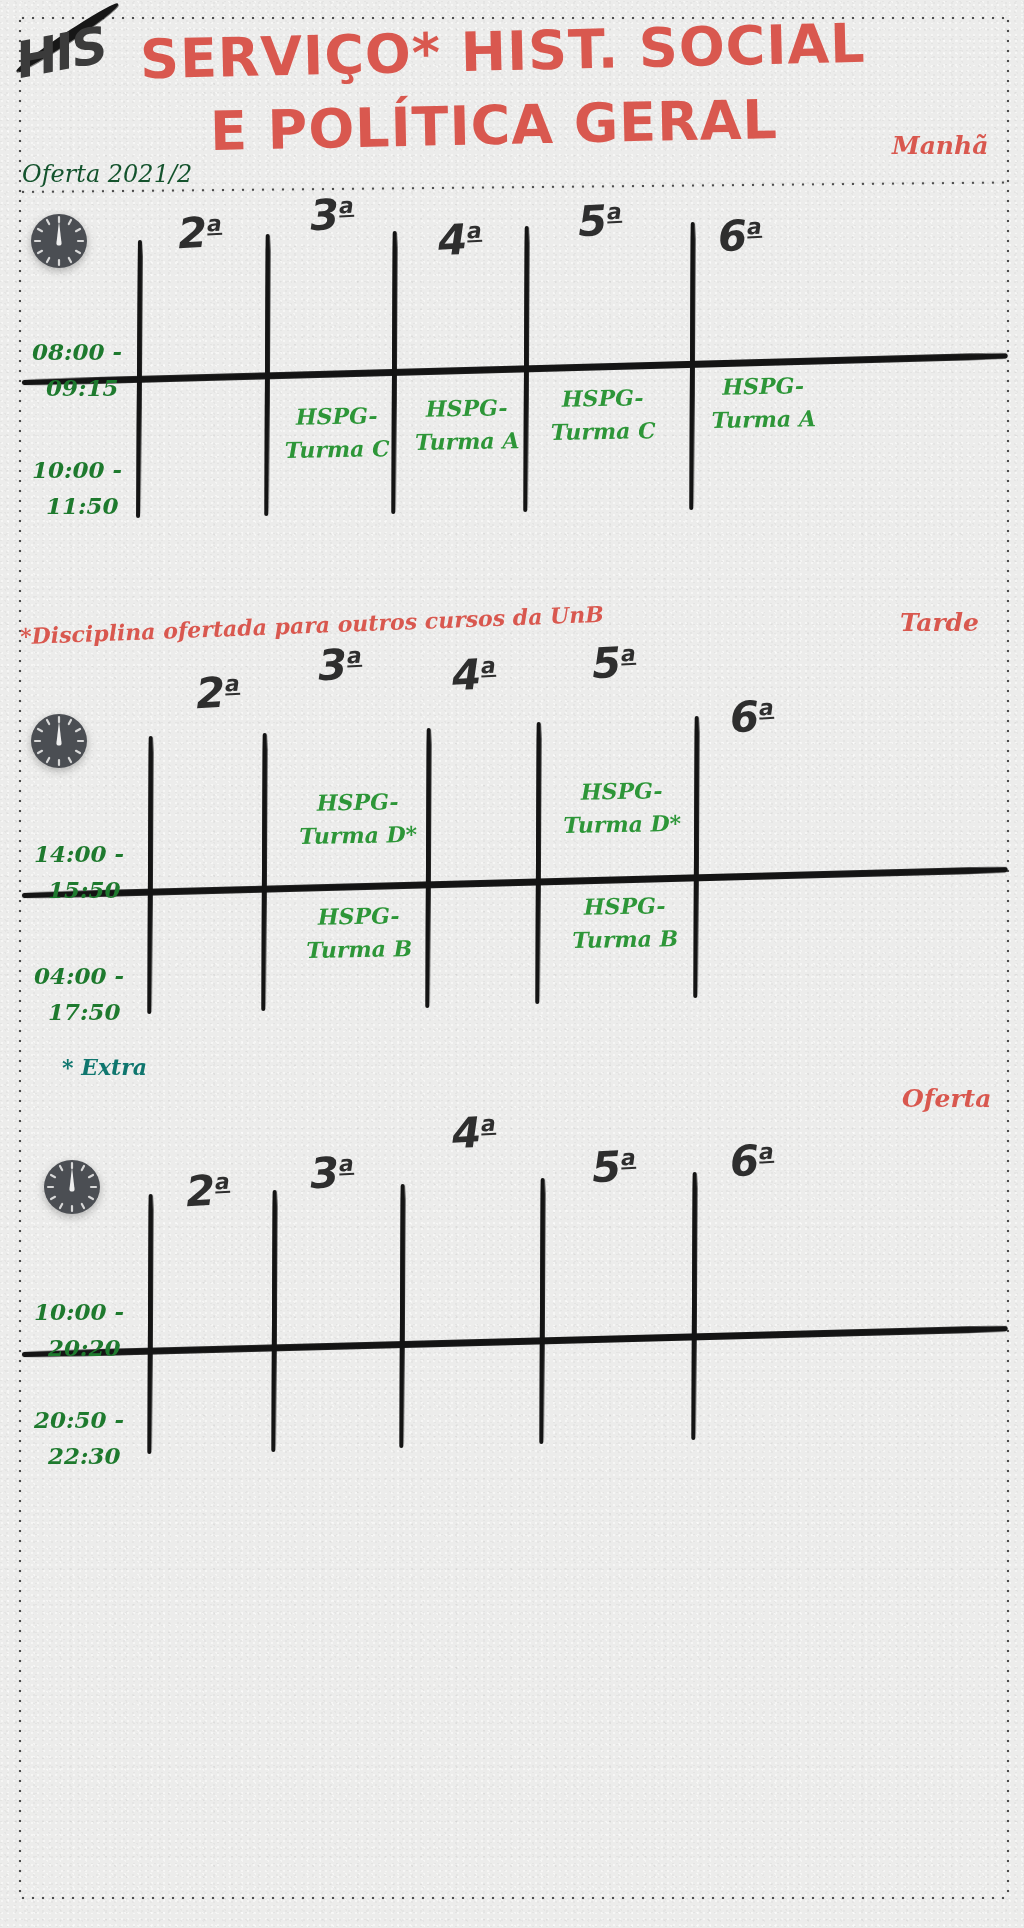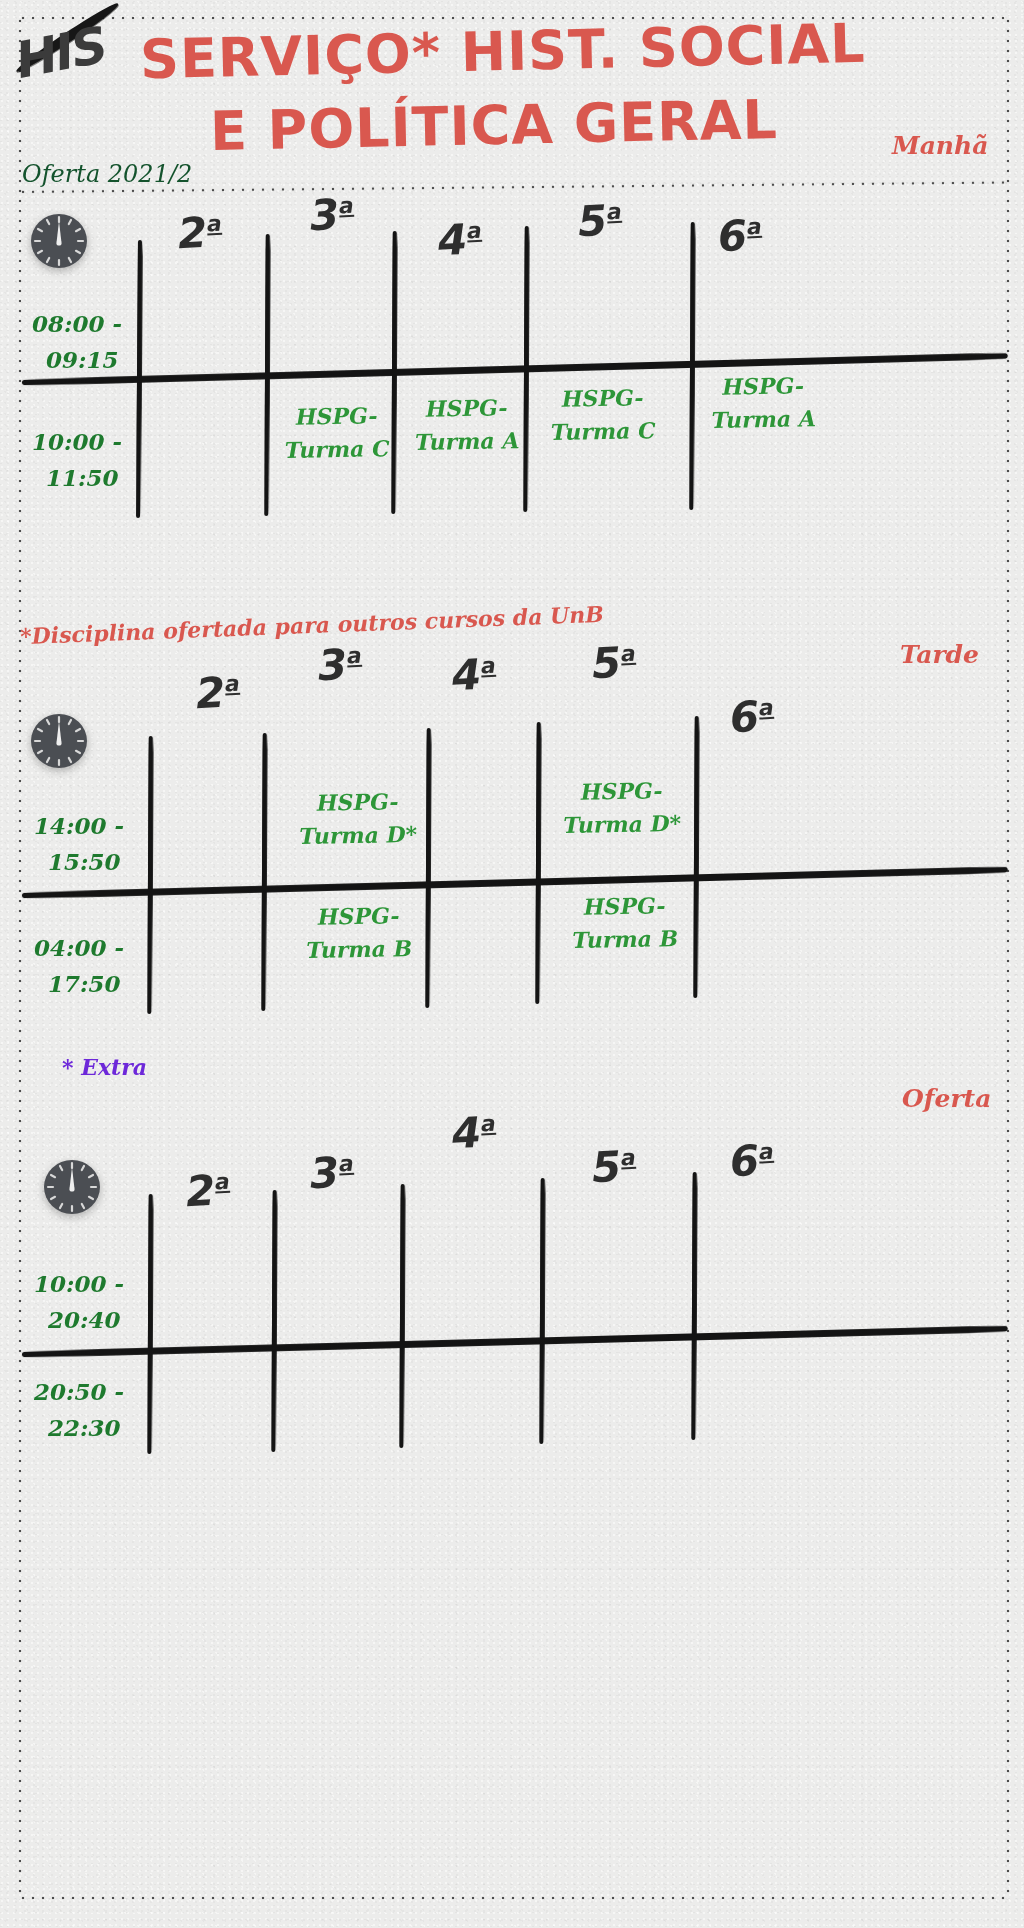--- a/index.html
+++ b/index.html
@@ -119,6 +119,7 @@
     font-family:"DejaVu Serif", serif;
     line-height:1.55;
     white-space:nowrap;
+    margin-top:28px;
   }
   .time-cell .t2{display:block;padding-left:14px;}
 

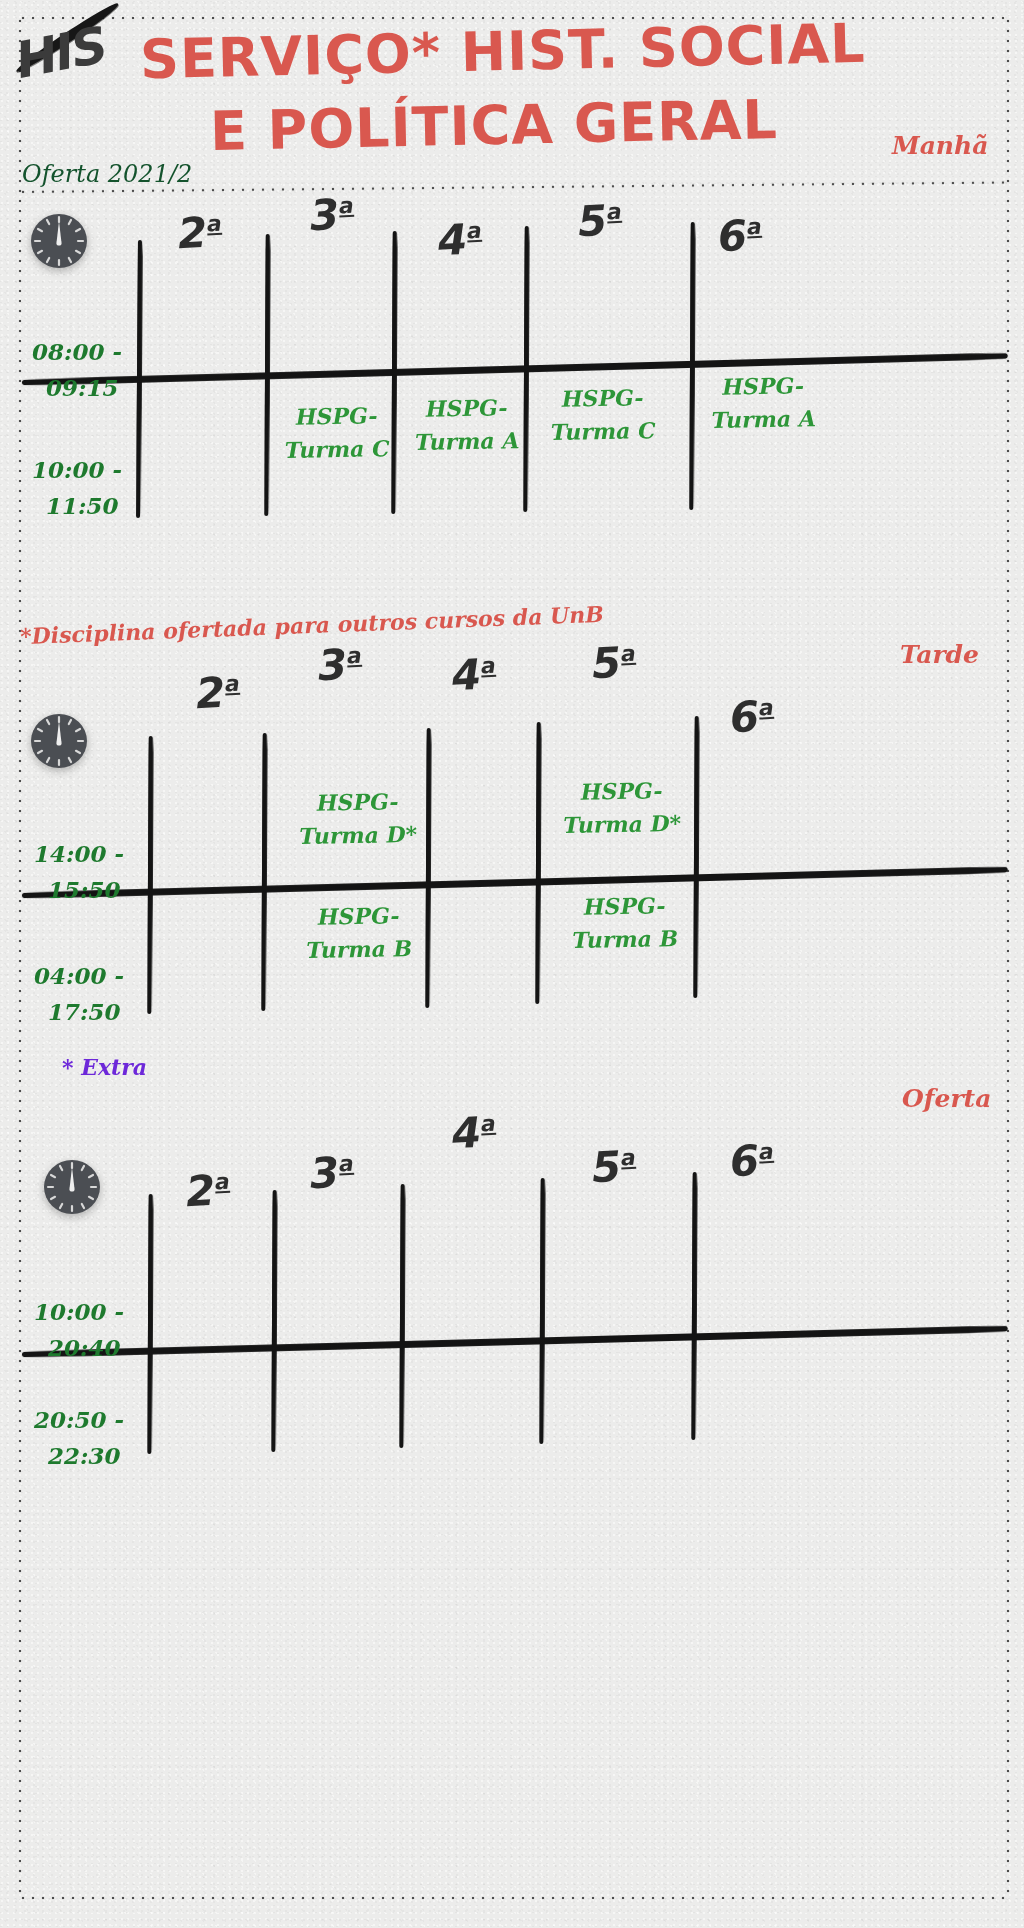--- a/index.html
+++ b/index.html
@@ -237,7 +237,7 @@
 
   <div class="note-red" style="left:20px;top:612px;">*Disciplina ofertada para outros cursos da UnB</div>
 
-  <div class="period-tag" style="left:900px;top:640px;">Tarde</div>
+  <div class="period-tag" style="left:900px;top:608px;">Tarde</div>
 
   <div class="clock" style="left:30px;top:712px;">
     <svg width="58" height="58" viewBox="0 0 58 58">

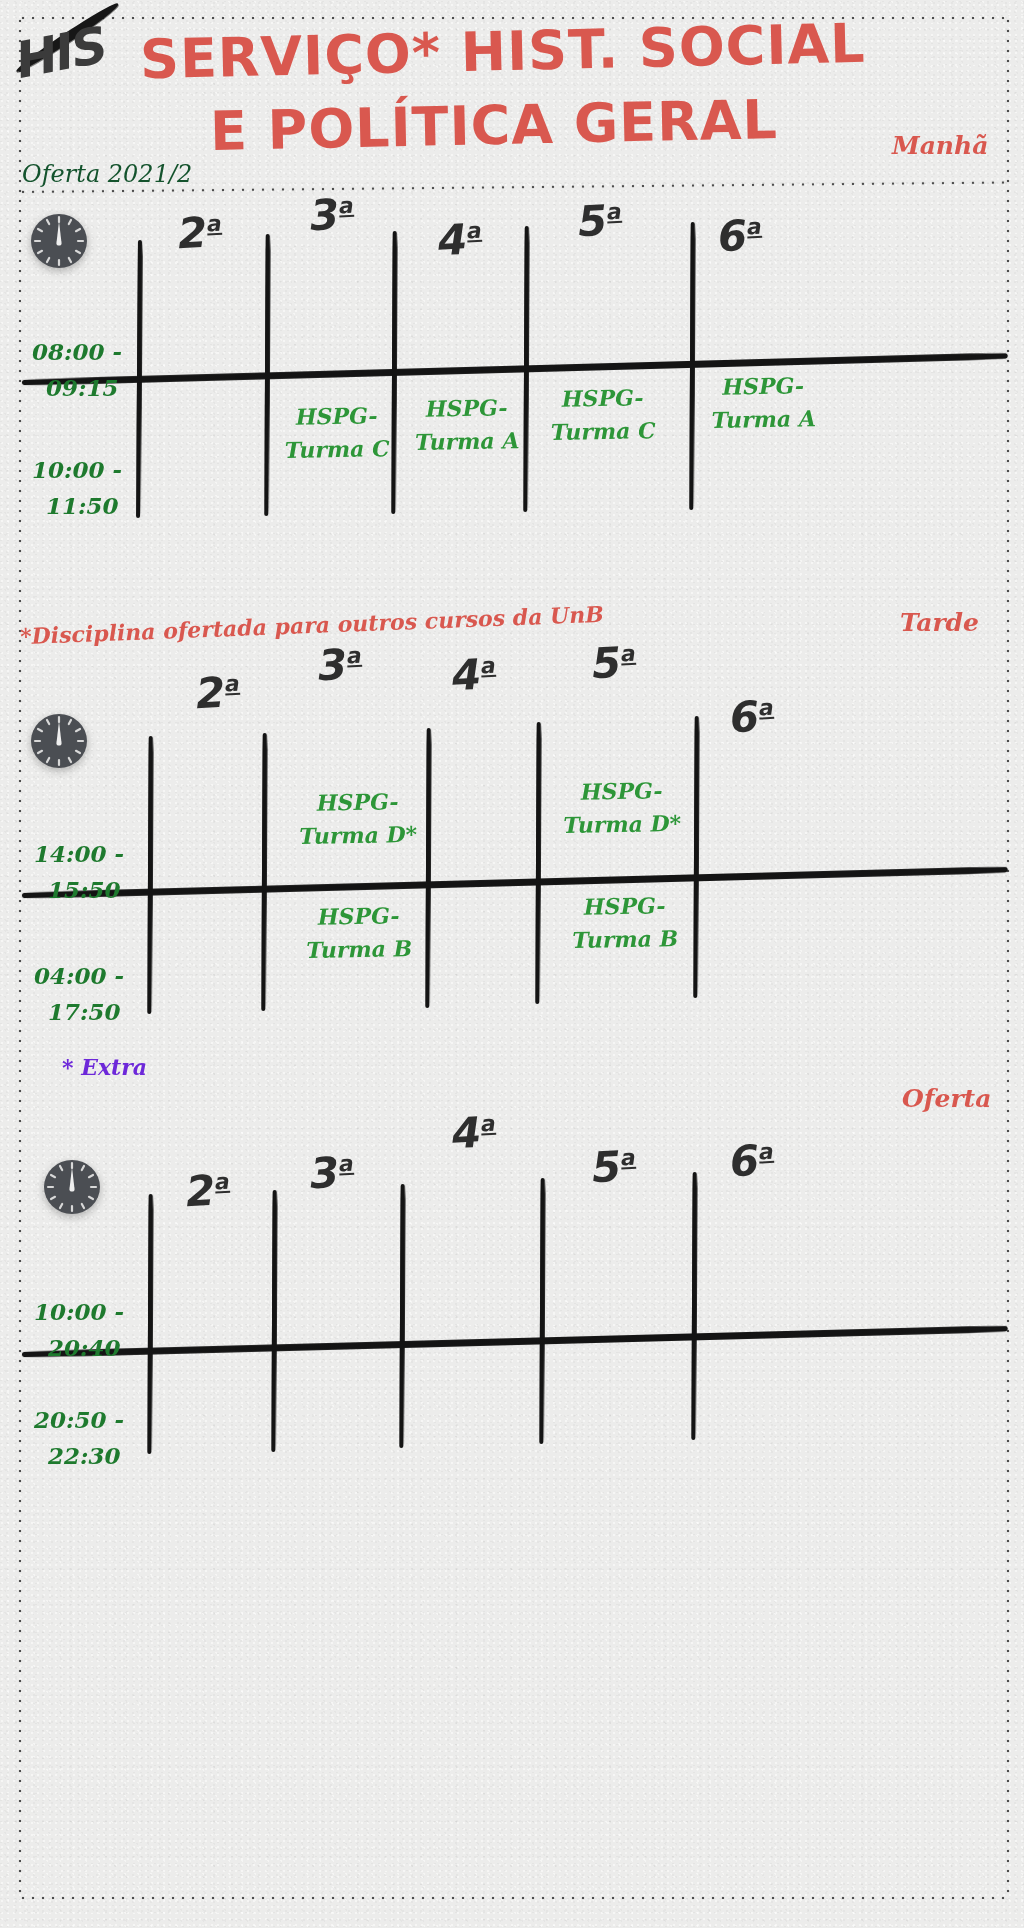--- a/index.html
+++ b/index.html
@@ -144,7 +144,7 @@
     white-space:nowrap;
   }
   .note-green{
-    position:absolute;color:#6d28d9;
+    position:absolute;color:#0f766e;
     font-size:22px;font-style:italic;font-weight:600;
     font-family:"DejaVu Serif", serif;
     white-space:nowrap;

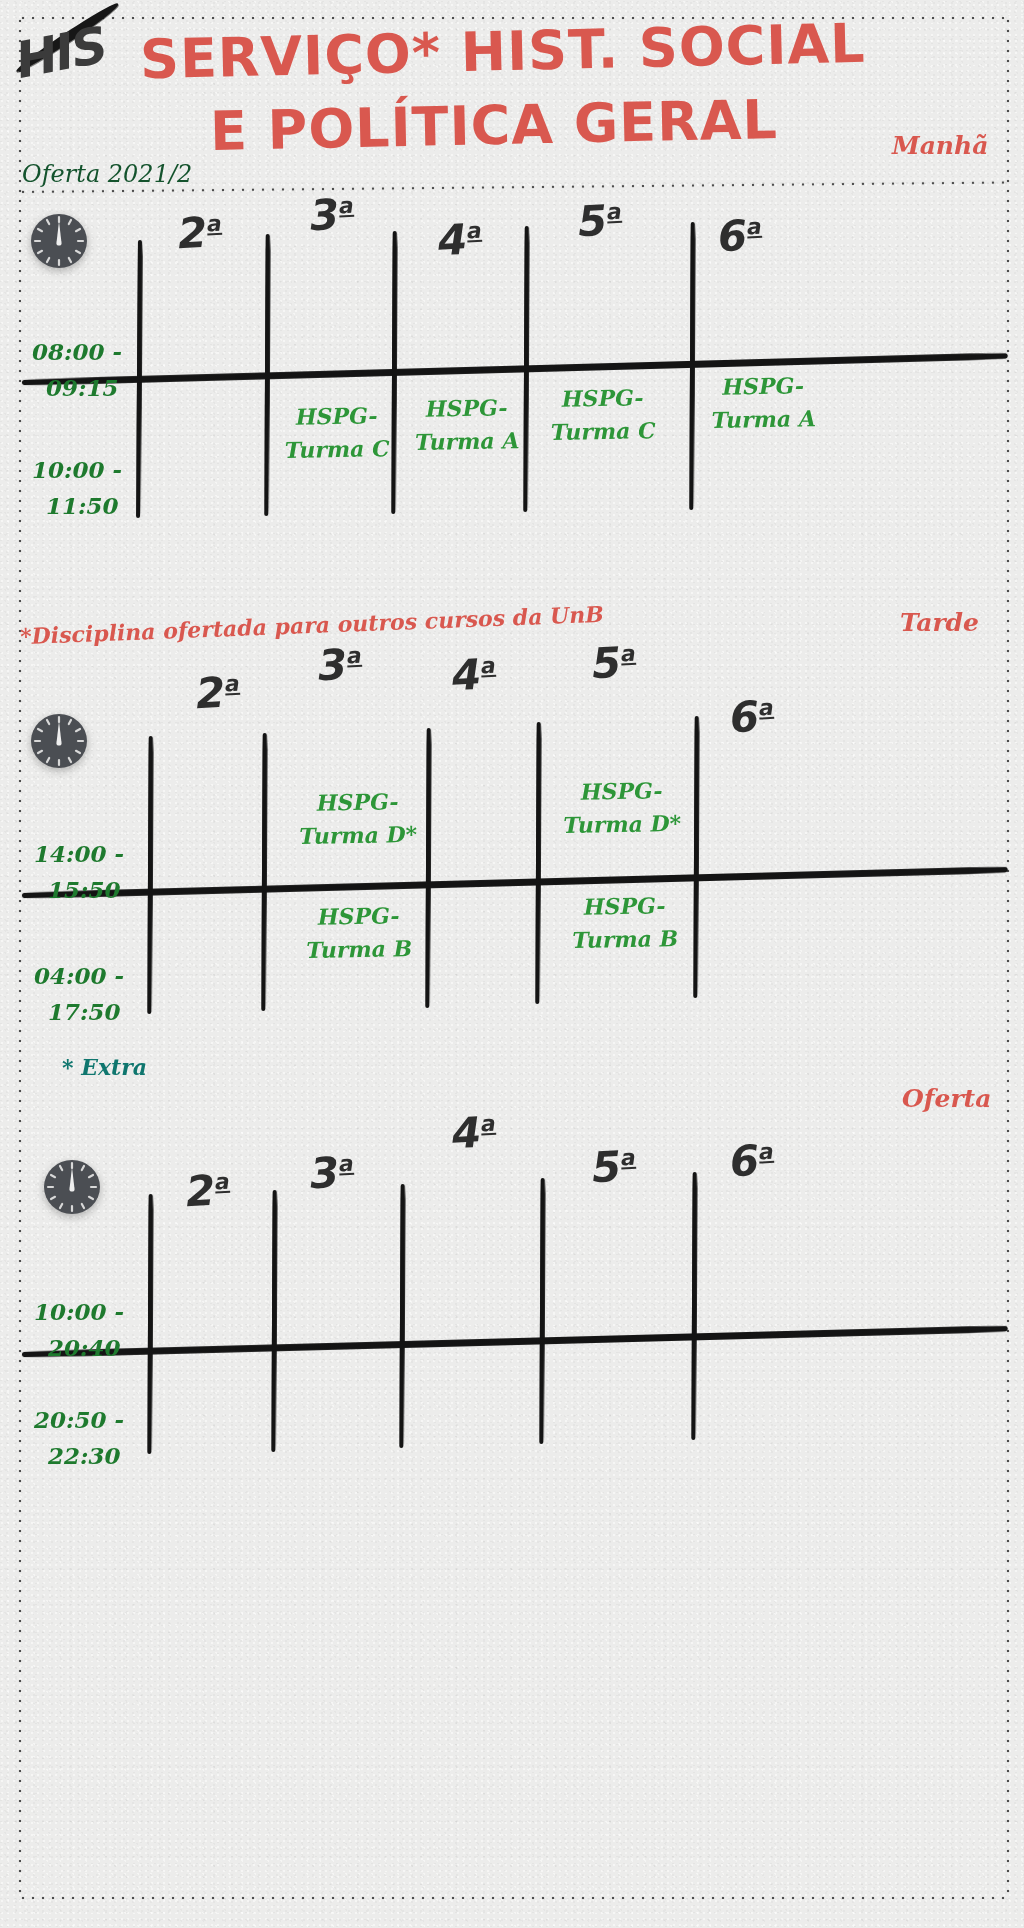--- a/index.html
+++ b/index.html
@@ -344,7 +344,7 @@
 
   <div class="time-cell" style="left:34px;top:1266px;">
     <span>10:00 -</span>
-    <span class="t2">20:40</span>
+    <span class="t2">20:20</span>
   </div>
   <div class="time-cell" style="left:34px;top:1374px;">
     <span>20:50 -</span>

